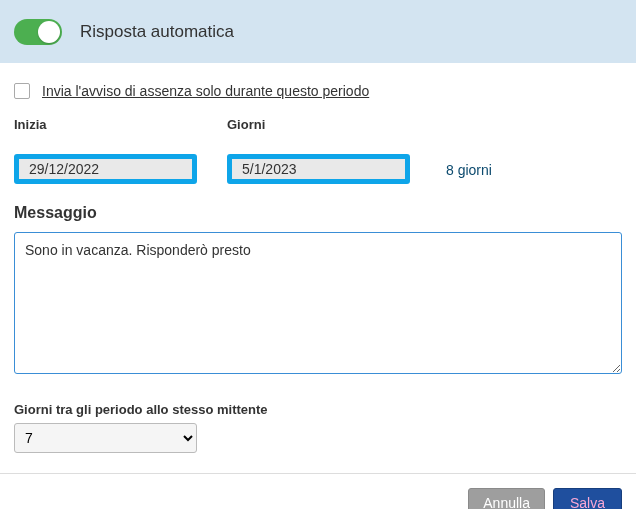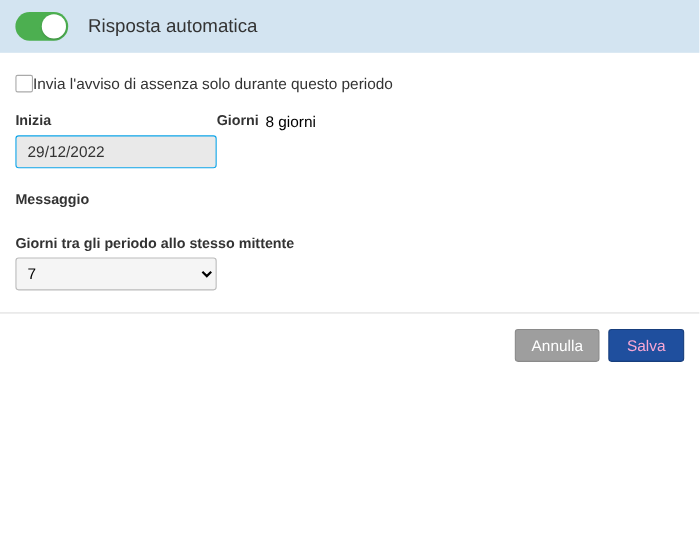--- a/index.html
+++ b/index.html
@@ -17,7 +17,7 @@
     display: flex;
     align-items: center;
     gap: 18px;
-    height: 48px;
+    height: 63px;
   }
   .toggle {
     width: 48px;

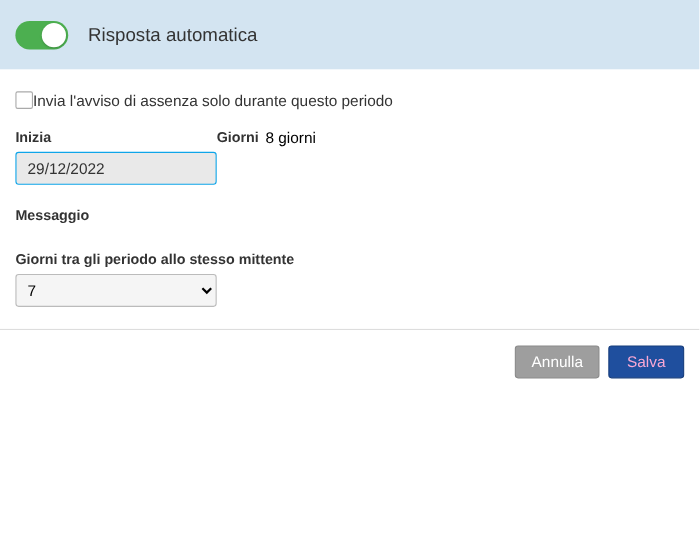--- a/index.html
+++ b/index.html
@@ -47,7 +47,9 @@
   .checkbox-row {
     display: flex;
     align-items: center;
+    gap: 12px;
     margin-bottom: 18px;
+    text-decoration: underline;
   }
   .checkbox {
     width: 16px;

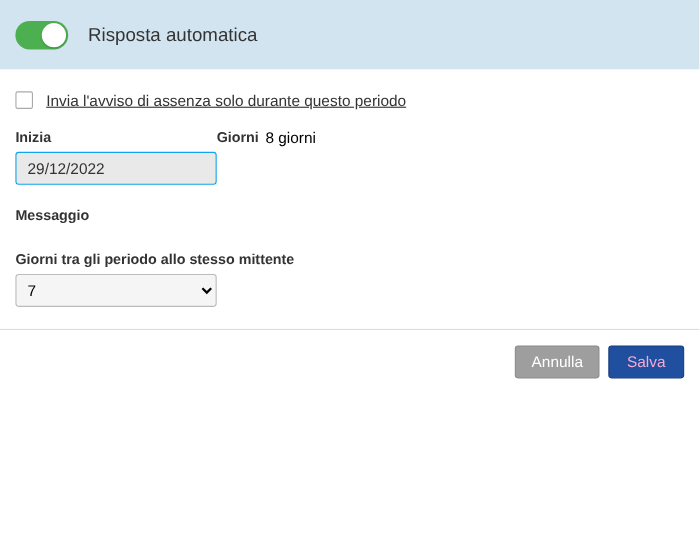--- a/index.html
+++ b/index.html
@@ -64,7 +64,8 @@
   }
   .dates-row {
     display: flex;
-    align-items: flex-start;
+    gap: 30px;
+    align-items: flex-end;
     margin-bottom: 20px;
   }
   .date-col {

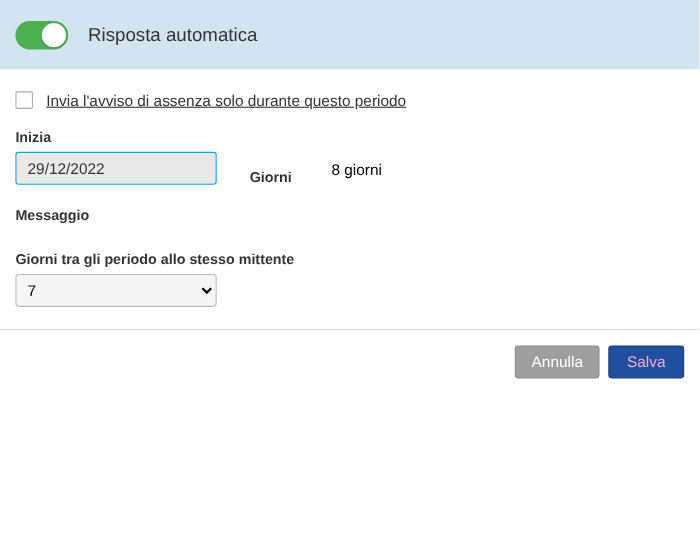--- a/index.html
+++ b/index.html
@@ -83,10 +83,11 @@
     height: 30px;
     padding: 4px 10px;
     background: #e9e9e9;
-    border: 1px solid #0ea5e9;
-    border-radius: 3px;
-    font-size: 14px;
-    color: #333;
+    border: 5px solid #0ea5e9;
+    border-radius: 3px;
+    font-size: 14px;
+    color: #333;
+    margin-top: 16px;
   }
   .days-info {
     color: #000000;

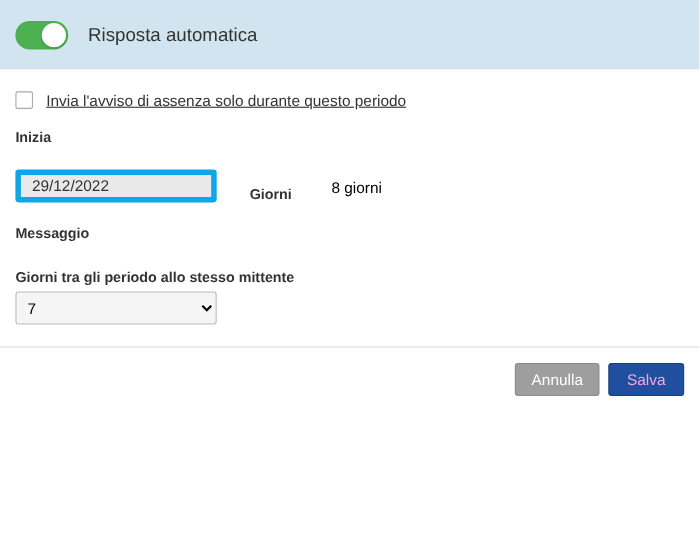--- a/index.html
+++ b/index.html
@@ -181,6 +181,7 @@
     </div>
     <div class="date-col">
       <span class="field-label">Giorni</span>
+      <input class="date-input" type="text" value="5/1/2023" style="">
     </div>
     <div class="days-info">8 giorni</div>
   </div>

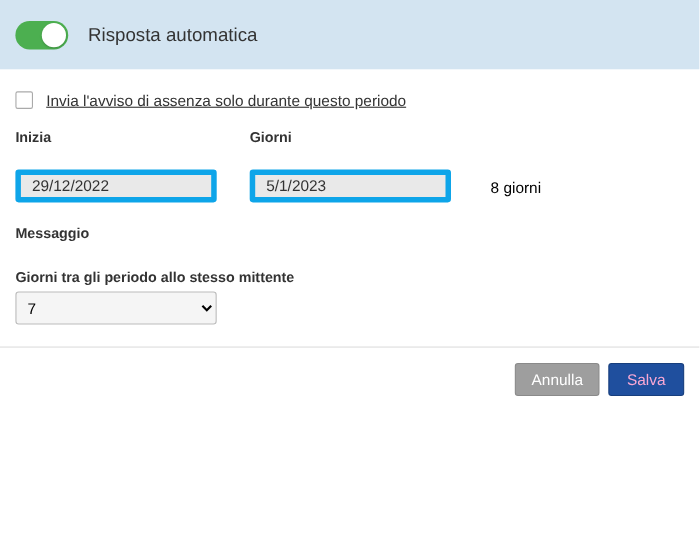--- a/index.html
+++ b/index.html
@@ -90,7 +90,7 @@
     margin-top: 16px;
   }
   .days-info {
-    color: #000000;
+    color: #0c4a6e;
     padding-bottom: 6px;
     padding-left: 6px;
   }

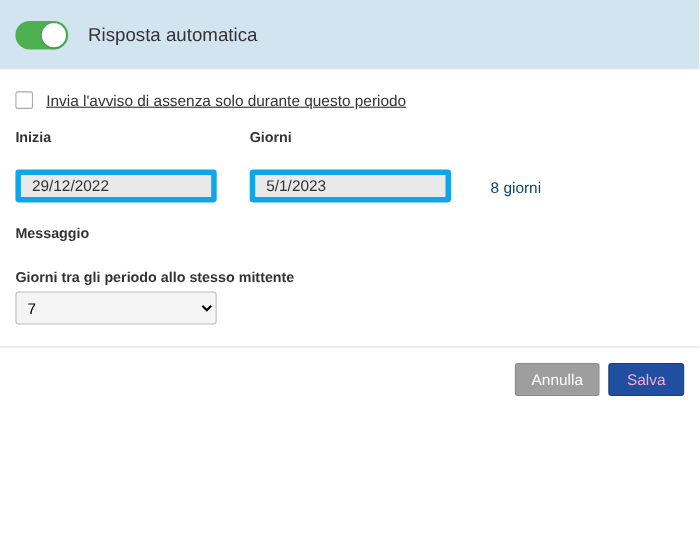--- a/index.html
+++ b/index.html
@@ -101,7 +101,7 @@
     font-weight: 600;
     display: block;
     margin-bottom: 10px;
-    font-size: 13px;
+    font-size: 16px;
   }
   .message-textarea {
     width: 100%;

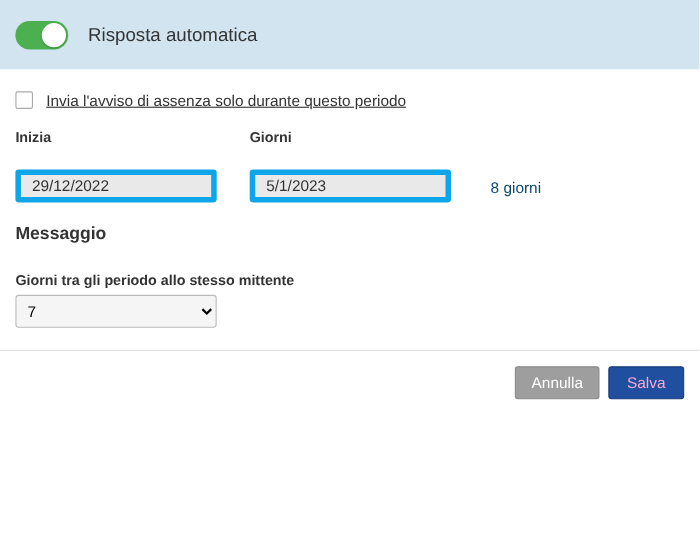--- a/index.html
+++ b/index.html
@@ -188,6 +188,7 @@
 
   <div class="message-section">
     <span class="message-label field-label">Messaggio</span>
+    <textarea class="message-textarea" style="">Sono in vacanza. Risponderò presto</textarea>
   </div>
 
   <div class="days-between-section">

